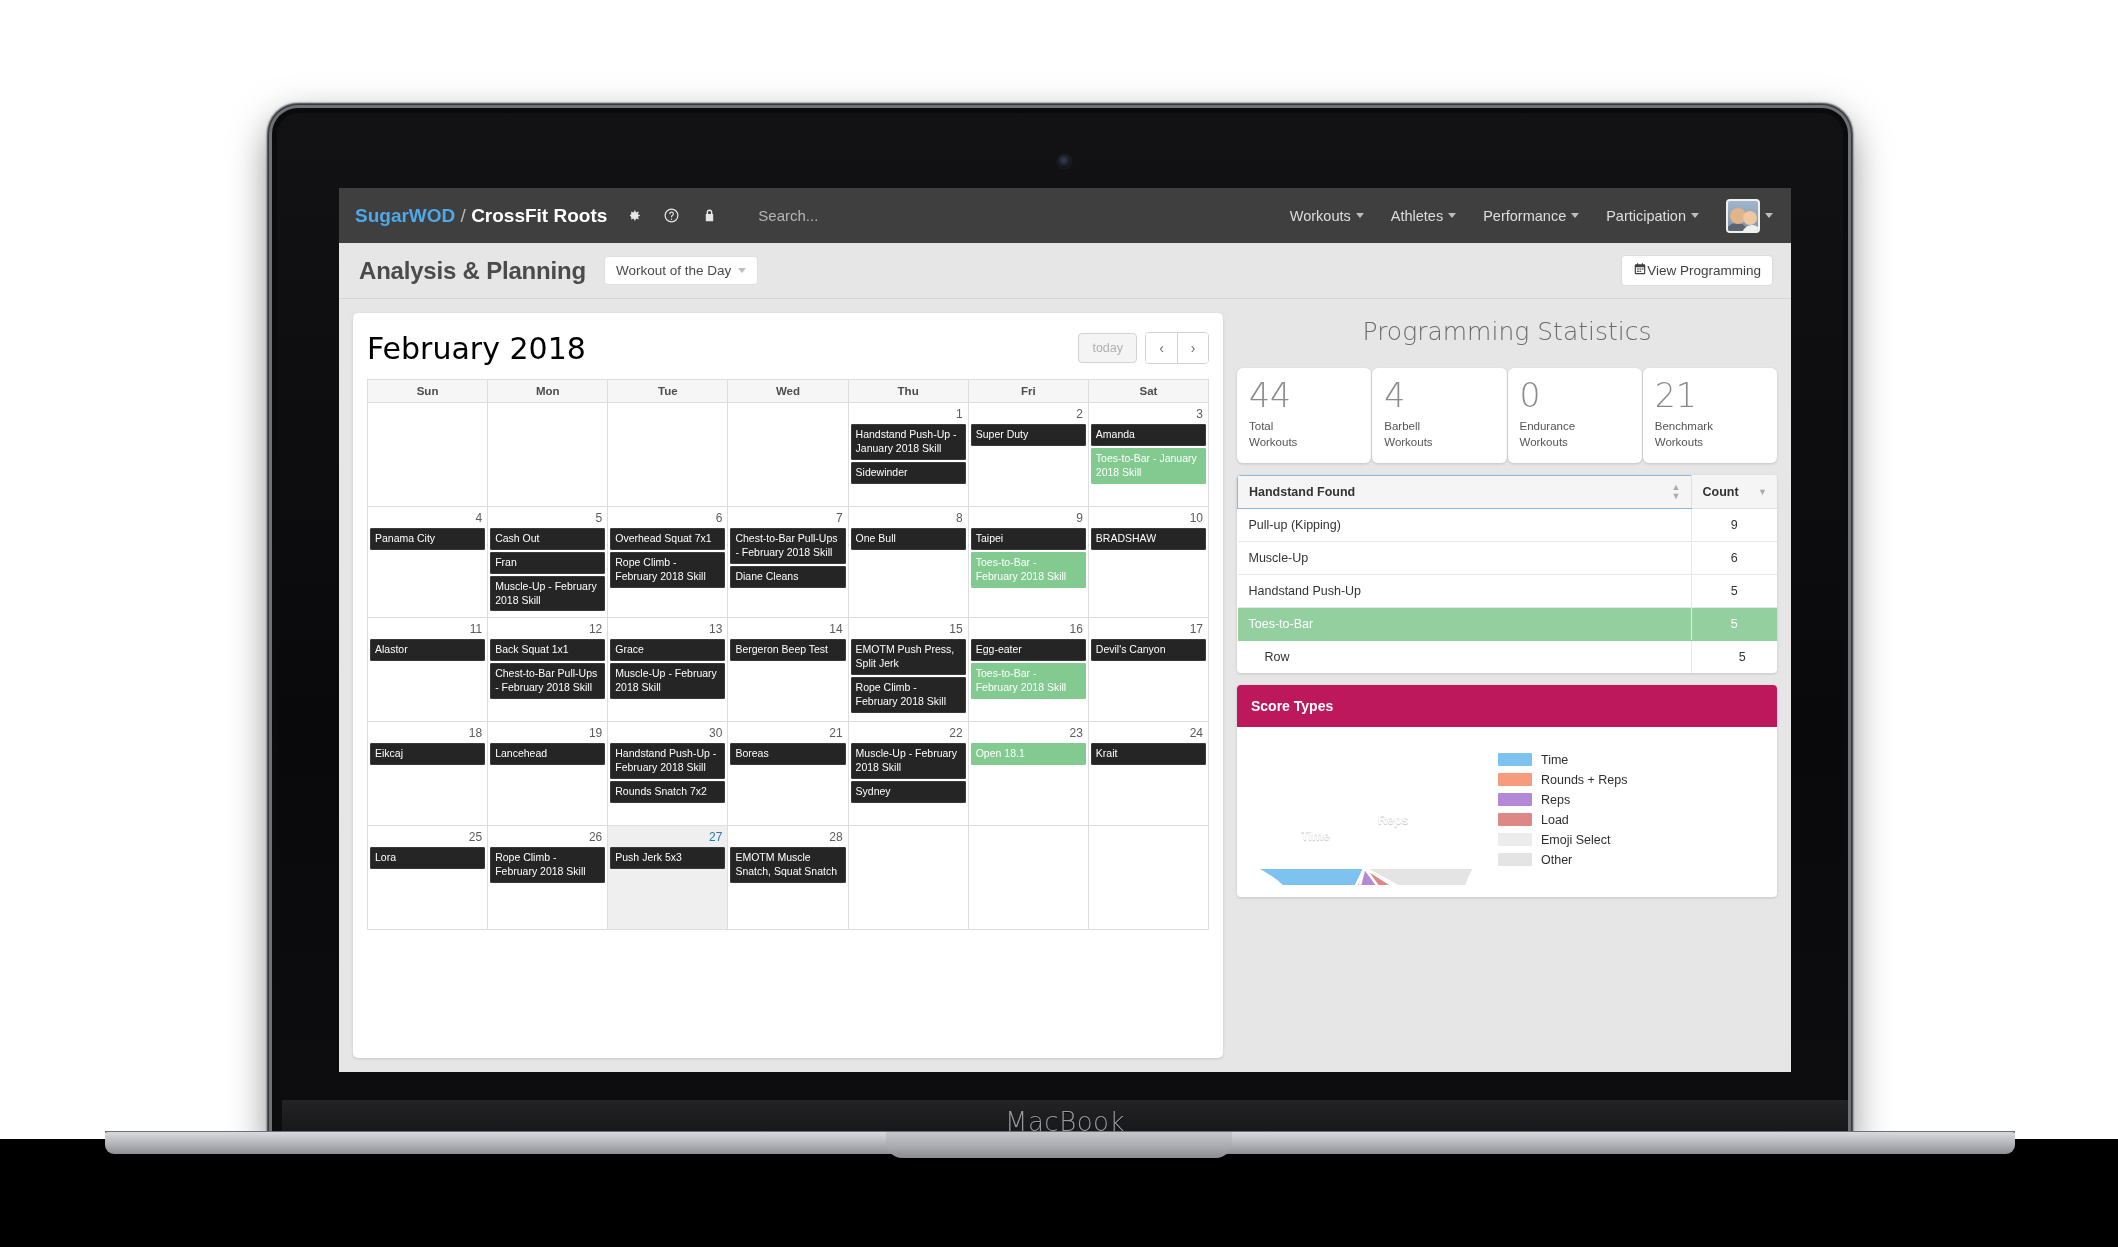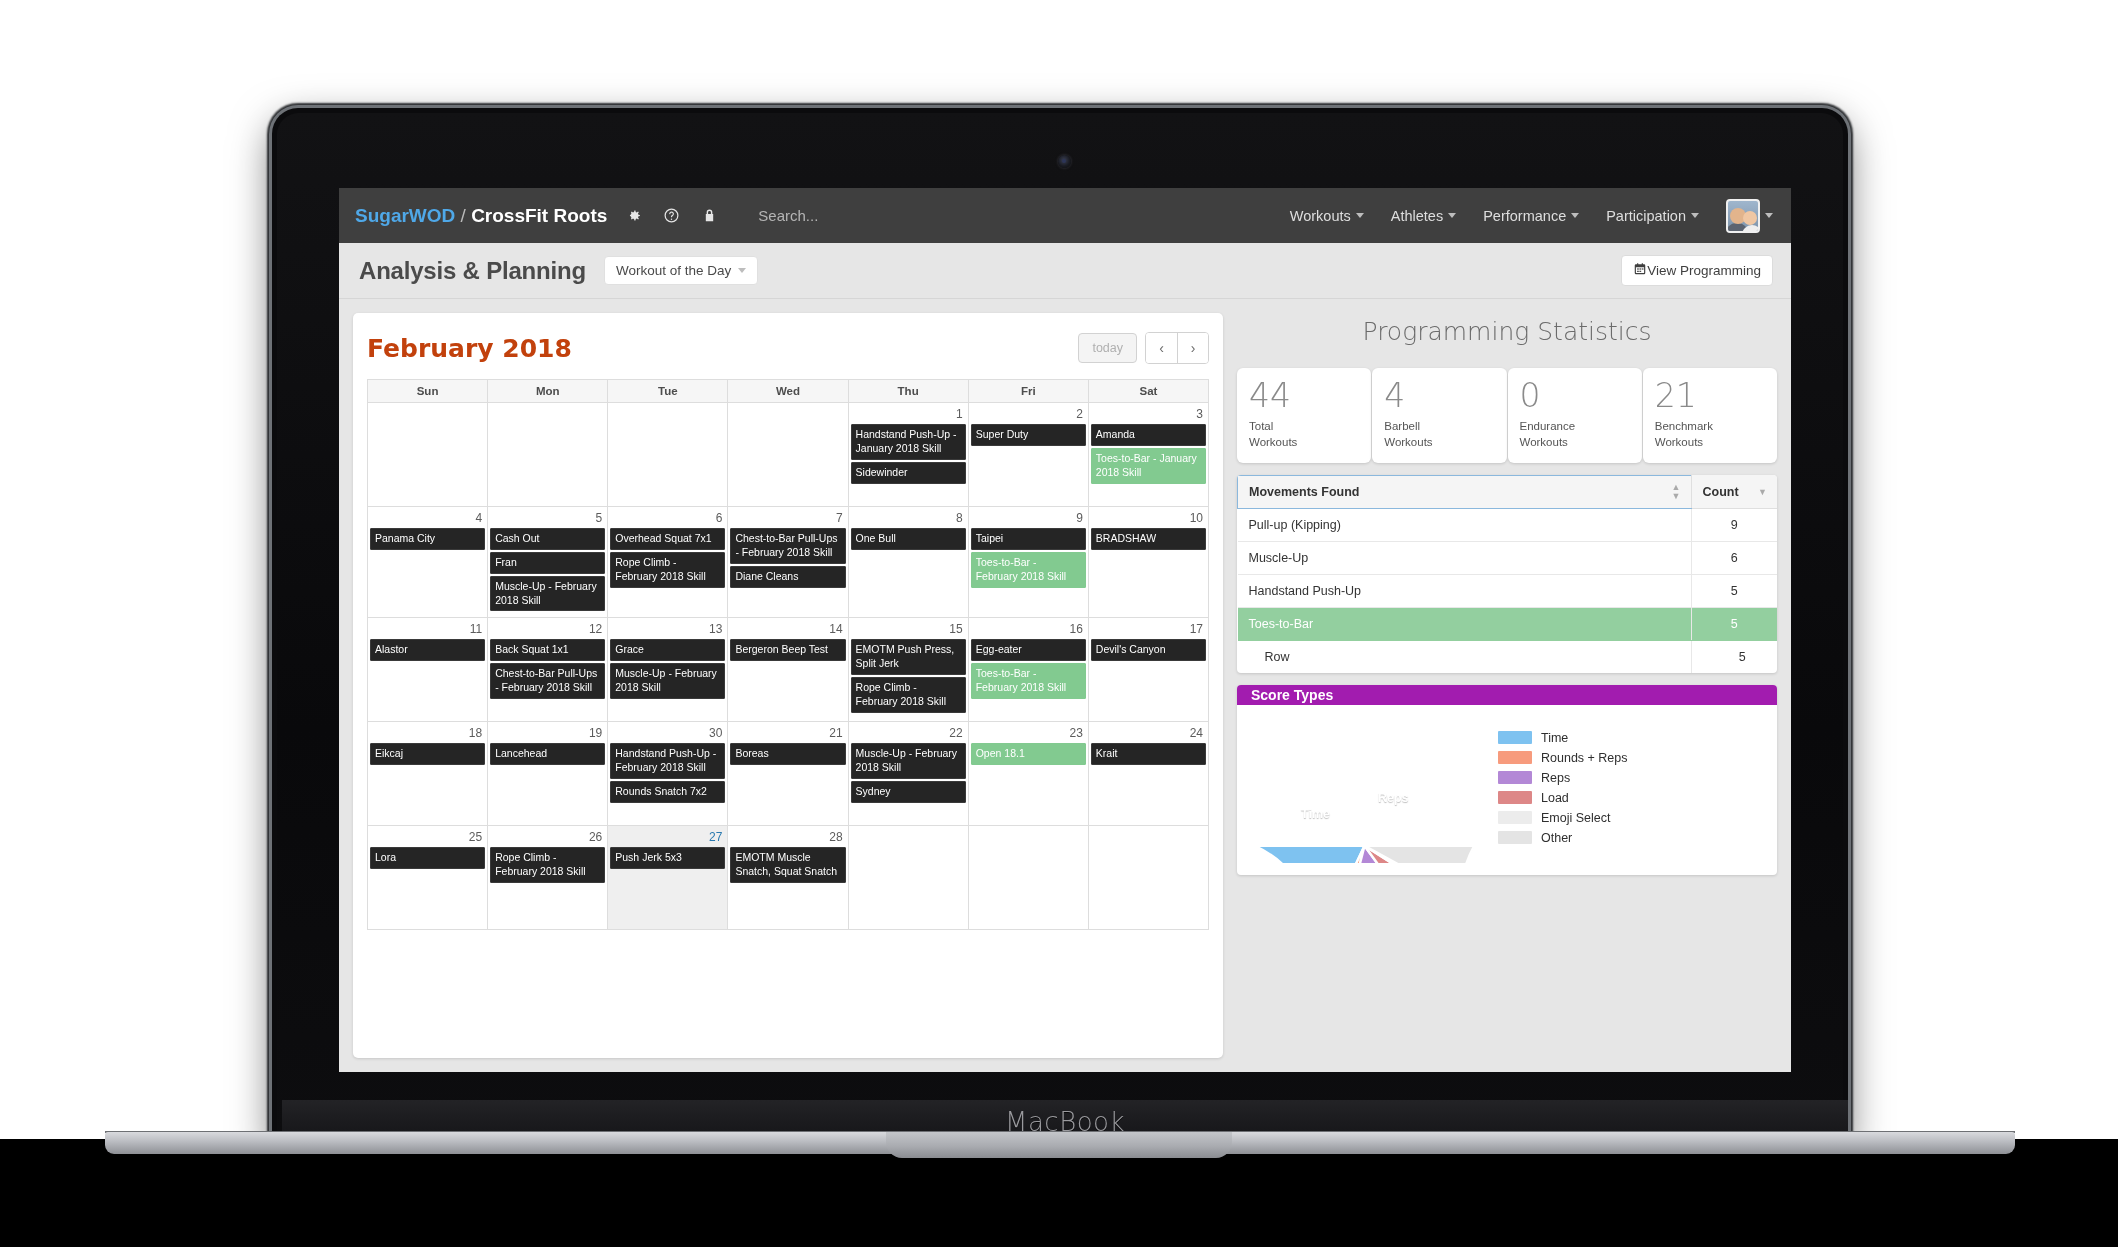--- a/index.html
+++ b/index.html
@@ -115,7 +115,7 @@
     padding:14px 14px 0 14px; overflow:hidden;
   }
   .cal-head { display:flex; align-items:center; height:42px; margin-bottom:10px; }
-  .cal-month { font-size:25px; color:#c2410c; font-weight:700; font-family:"DejaVu Sans", sans-serif; }
+  .cal-month { font-size:30px; color:#000000; font-weight:400; font-family:"DejaVu Sans", sans-serif; }
   .cal-nav { margin-left:auto; display:flex; align-items:center; gap:8px; }
   .btn-today {
     background:#f4f4f4; border:1px solid #d2d2d2; border-radius:4px;

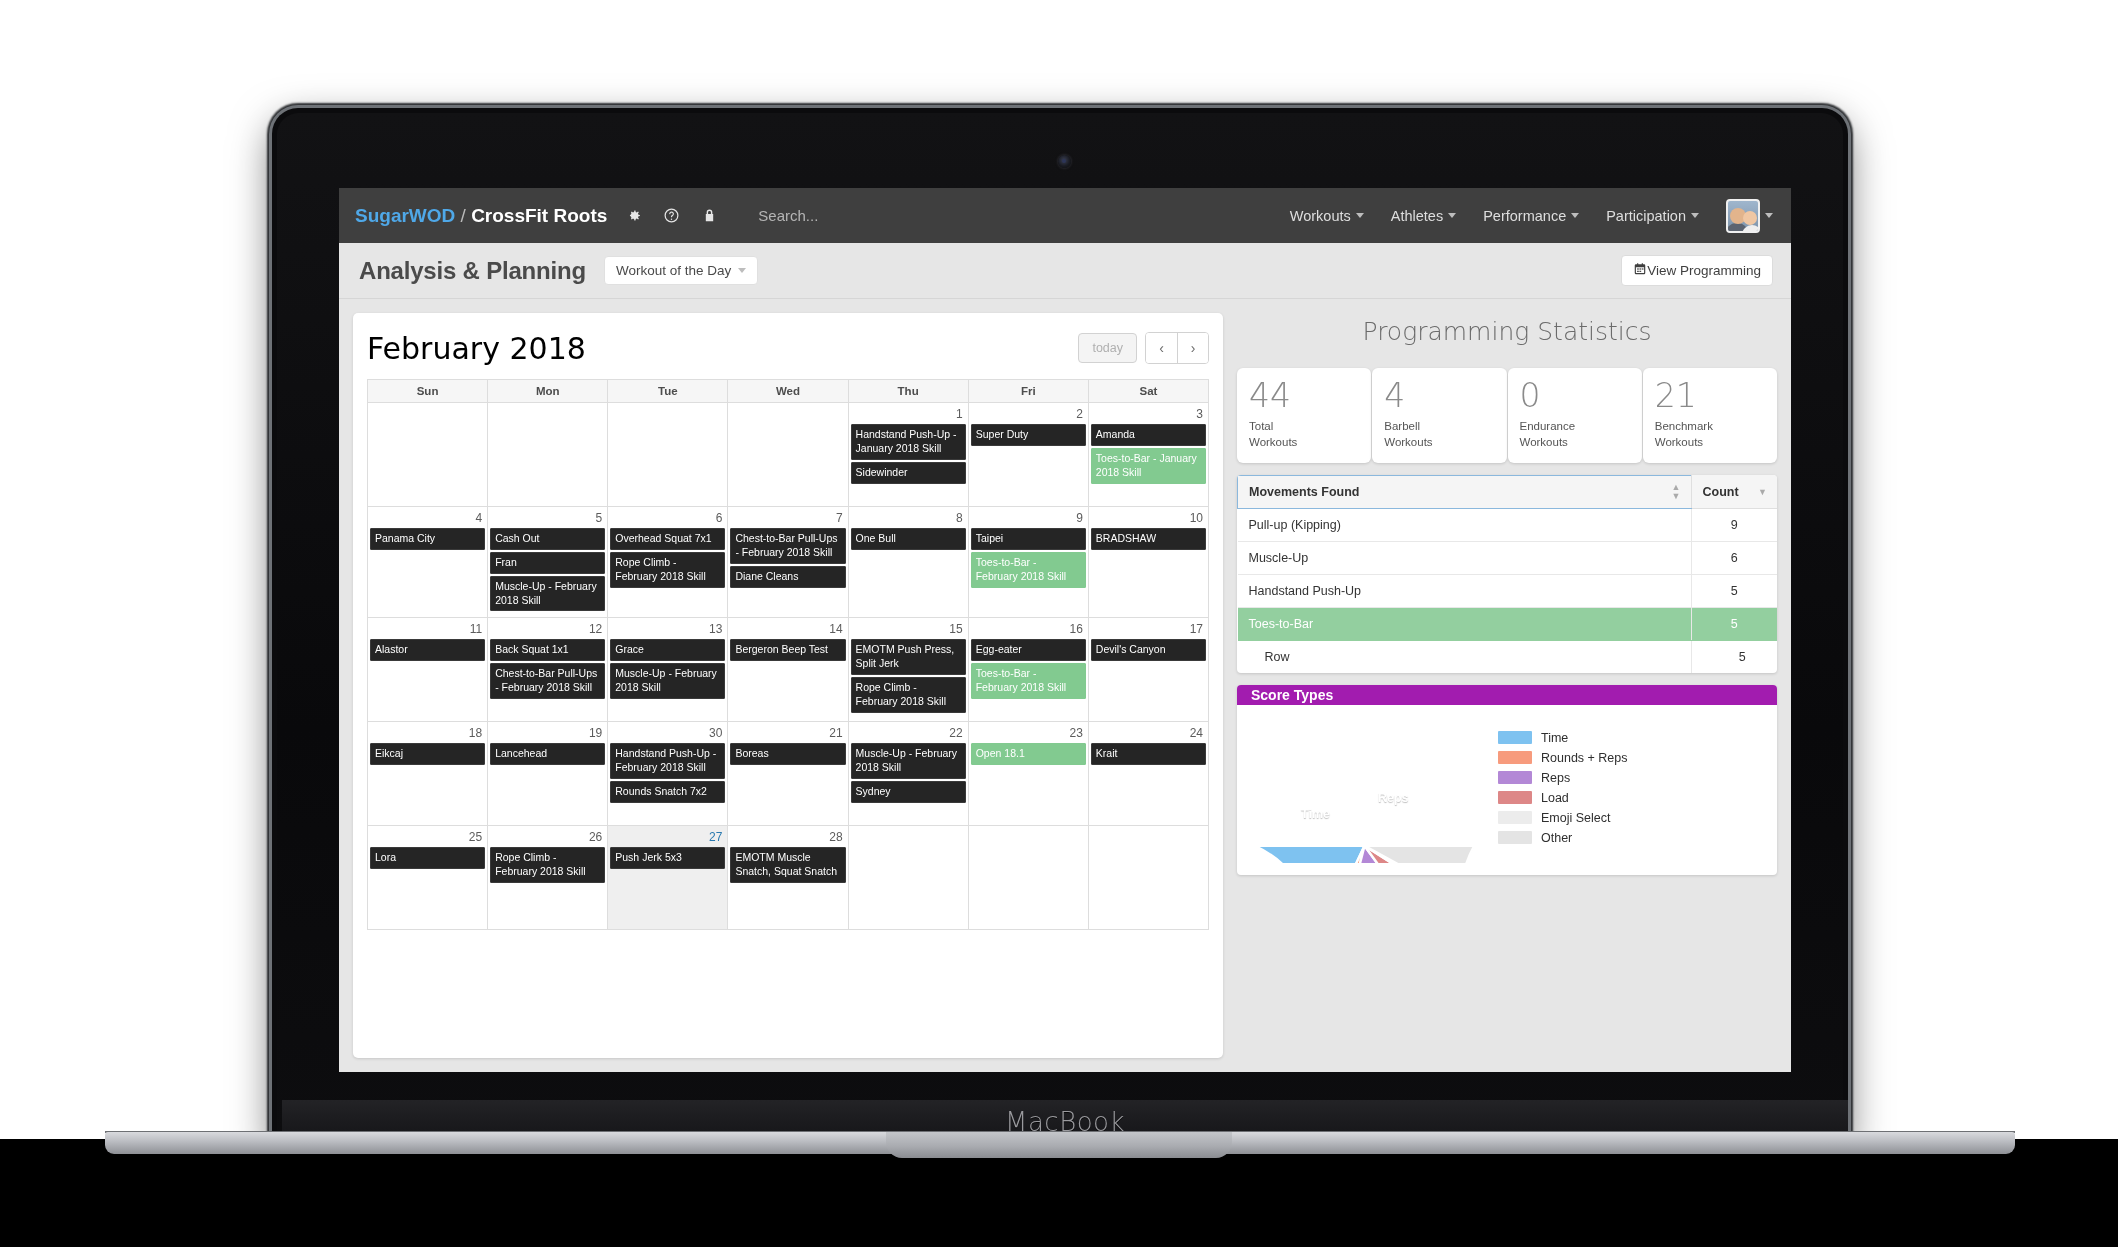--- a/index.html
+++ b/index.html
@@ -511,7 +511,7 @@
                 <thead>
                   <tr>
                     <th class="first">
-                      <span>Movements Found</span>
+                      <span>Handstand Found</span>
                       <span class="sort-ic">▲<br>▼</span>
                     </th>
                     <th class="cnt">

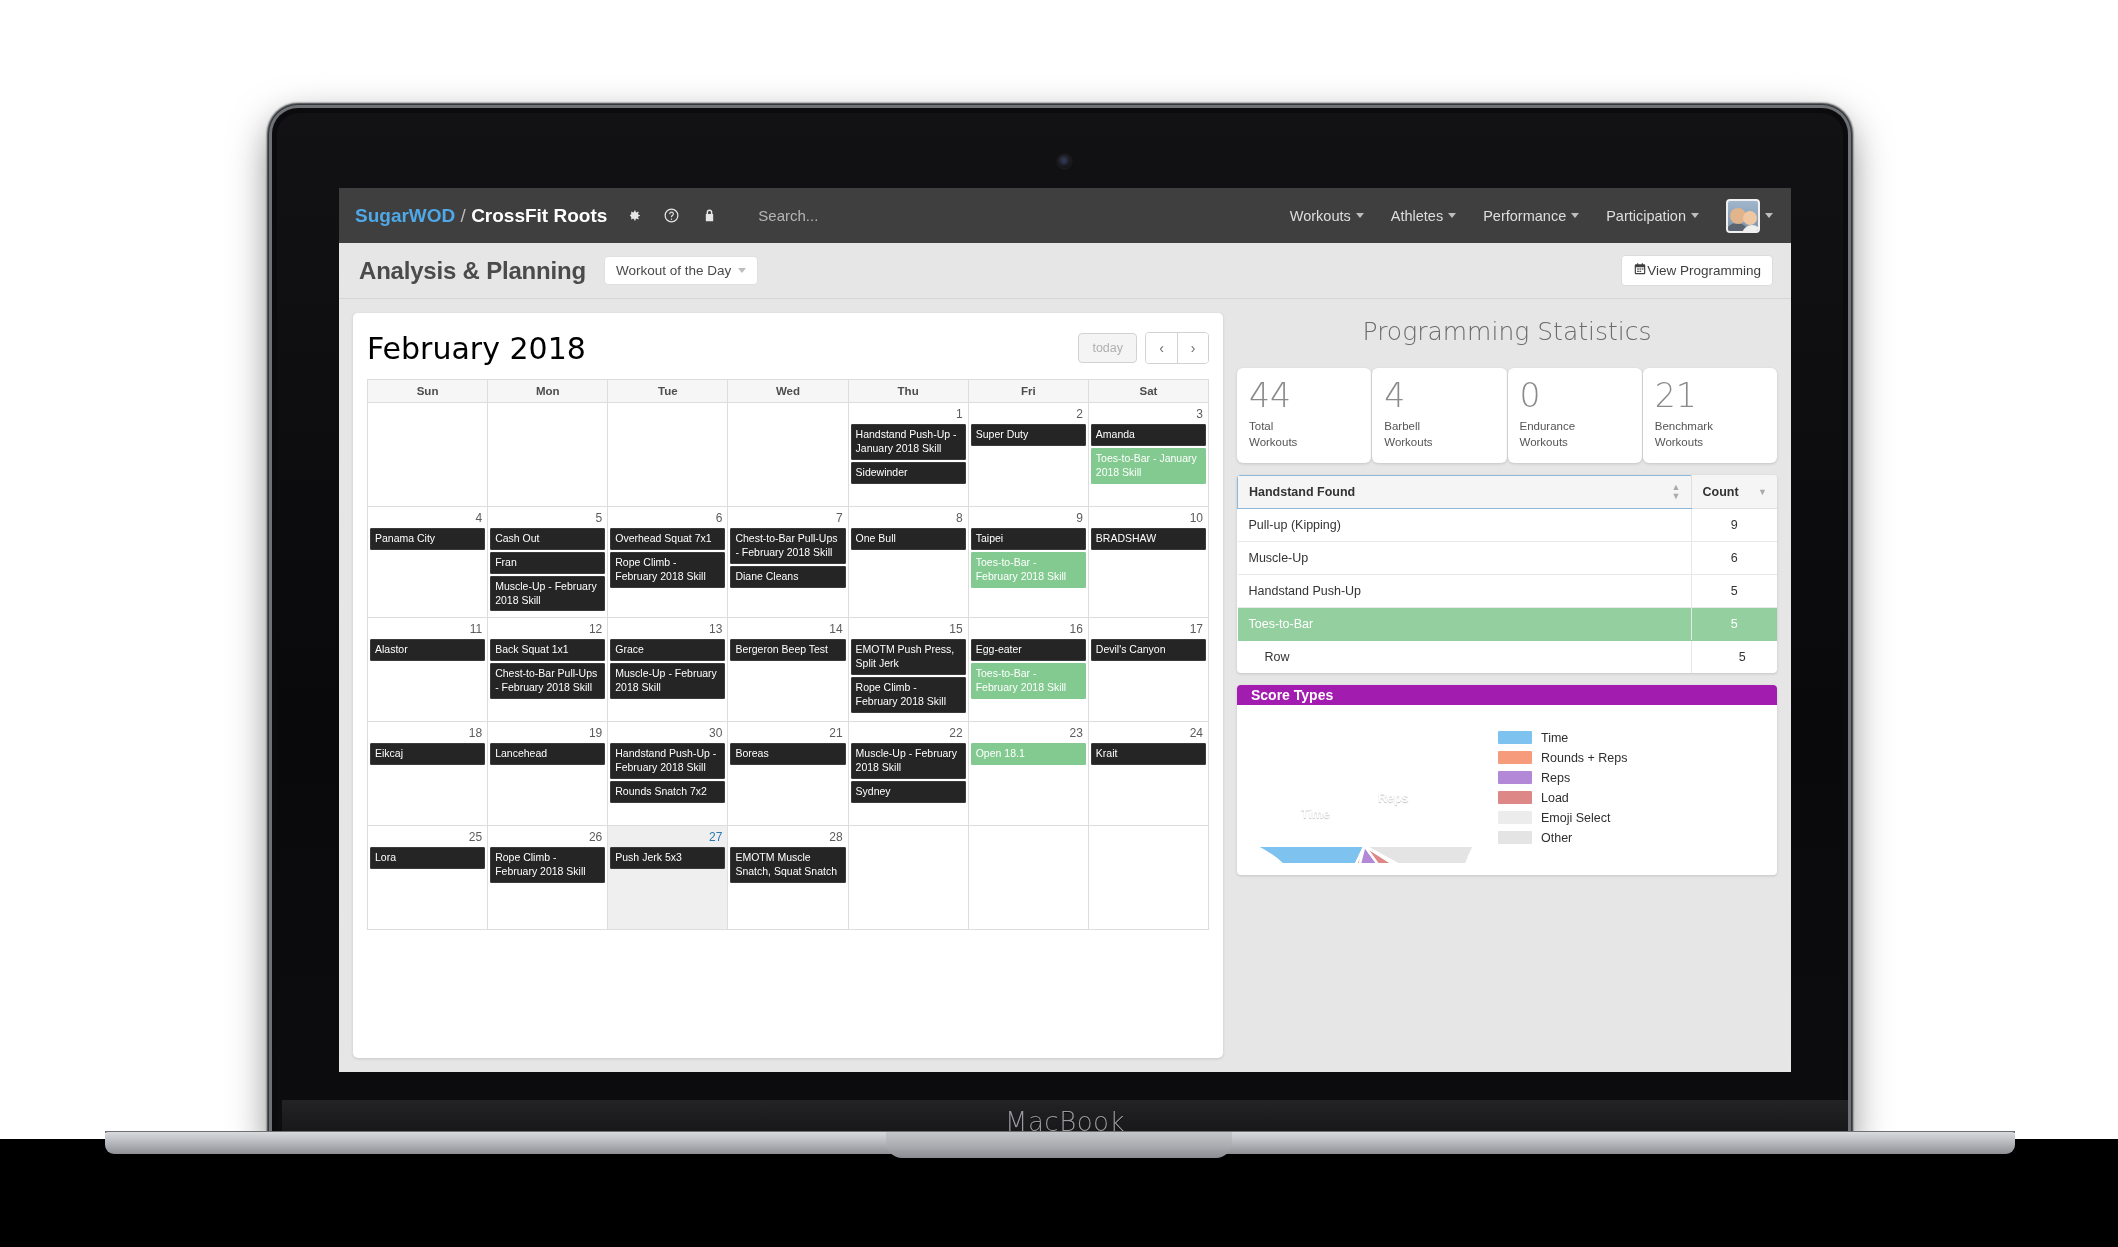--- a/index.html
+++ b/index.html
@@ -182,7 +182,7 @@
   table.mv tbody tr:last-child td { border-bottom:none;padding-left:27px; }
 
   .score-card { background:#ffffff; border-radius:4px; box-shadow:0 1px 3px rgba(0,0,0,.15); overflow:hidden; }
-  .score-head { background:#a21caf; color:#ffffff; font-size:14px; font-weight:700; padding:2px 14px; }
+  .score-head { background:#be185d; color:#ffffff; font-size:14px; font-weight:700; padding:13px 14px; }
   .score-body { display:flex; align-items:center; padding:10px 12px 14px 12px; height:170px; }
   .pie-wrap { width:235px; height:150px; position:relative; flex:none; }
   .pie-lbl { position:absolute; color:#ffffff; font-size:12.5px; font-weight:700; text-shadow:0 1px 1px rgba(0,0,0,.25); }

